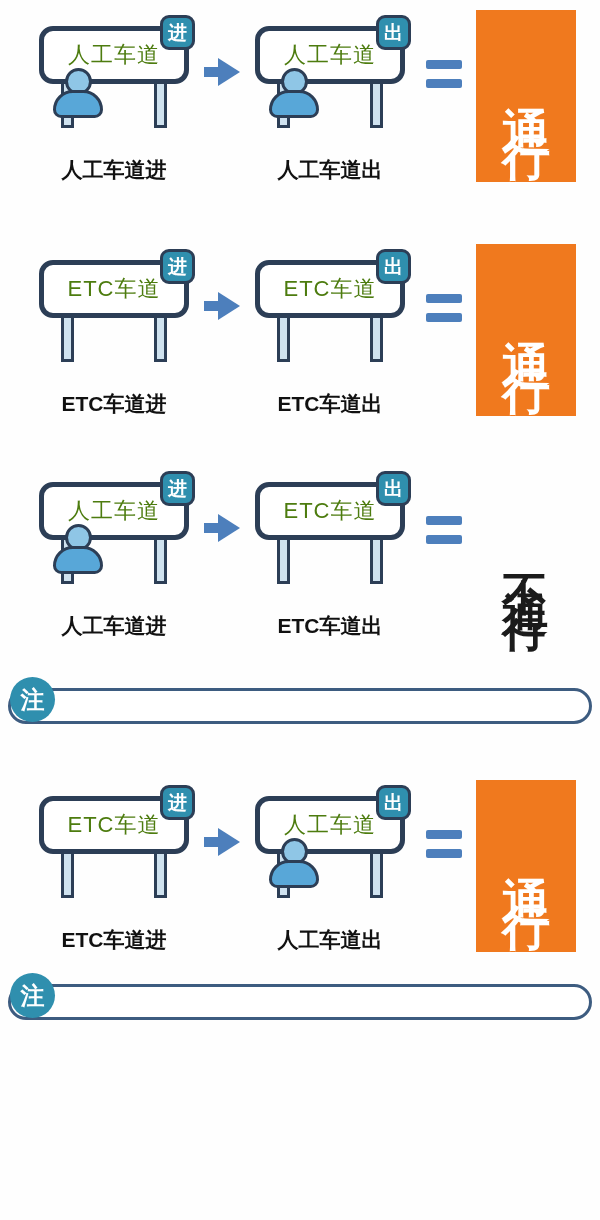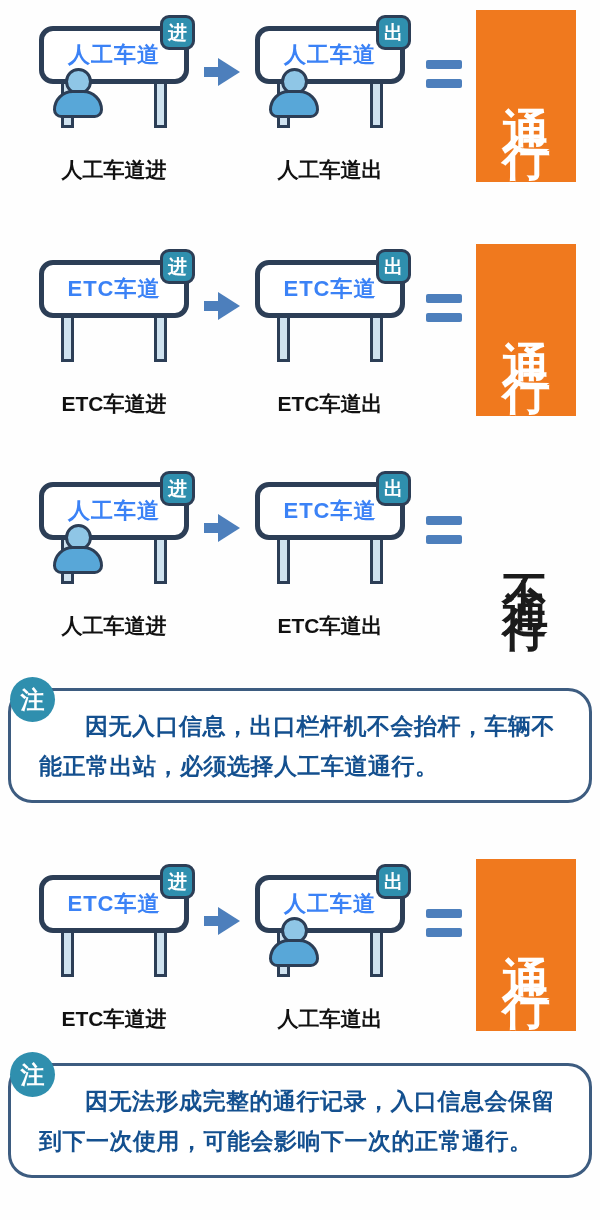--- a/index.html
+++ b/index.html
@@ -19,7 +19,7 @@
   .sign { position:relative; width:150px; height:58px; background:#ffffff;
           border:5px solid #2c3e56; border-radius:14px;
           display:flex; align-items:center; justify-content:center; }
-  .sign-text { font-size:22px; font-weight:bold; color:#3b82f6; letter-spacing:1px; white-space:nowrap; }
+  .sign-text { font-size:22px; font-weight:normal; color:#4d7c0f; letter-spacing:1px; white-space:nowrap; }
   .badge { position:absolute; top:-16px; right:-11px; width:35px; height:35px;
            background:#2f8fae; border:3px solid #2c3e56; border-radius:9px;
            color:#ffffff; font-size:19px; font-weight:bold;

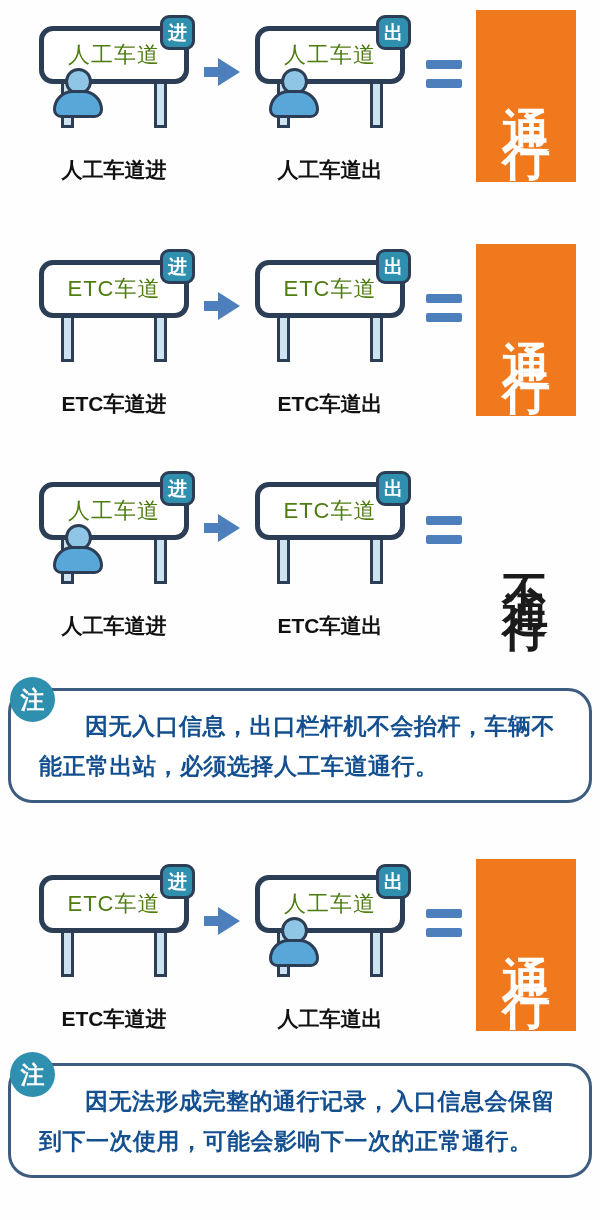--- a/index.html
+++ b/index.html
@@ -181,7 +181,6 @@
 
   <div class="note note-1">
     <div class="note-badge">注</div>
-    <div class="note-text">因无入口信息，出口栏杆机不会抬杆，车辆不能正常出站，必须选择人工车道通行。</div>
   </div>
 
   <div class="row row-4">

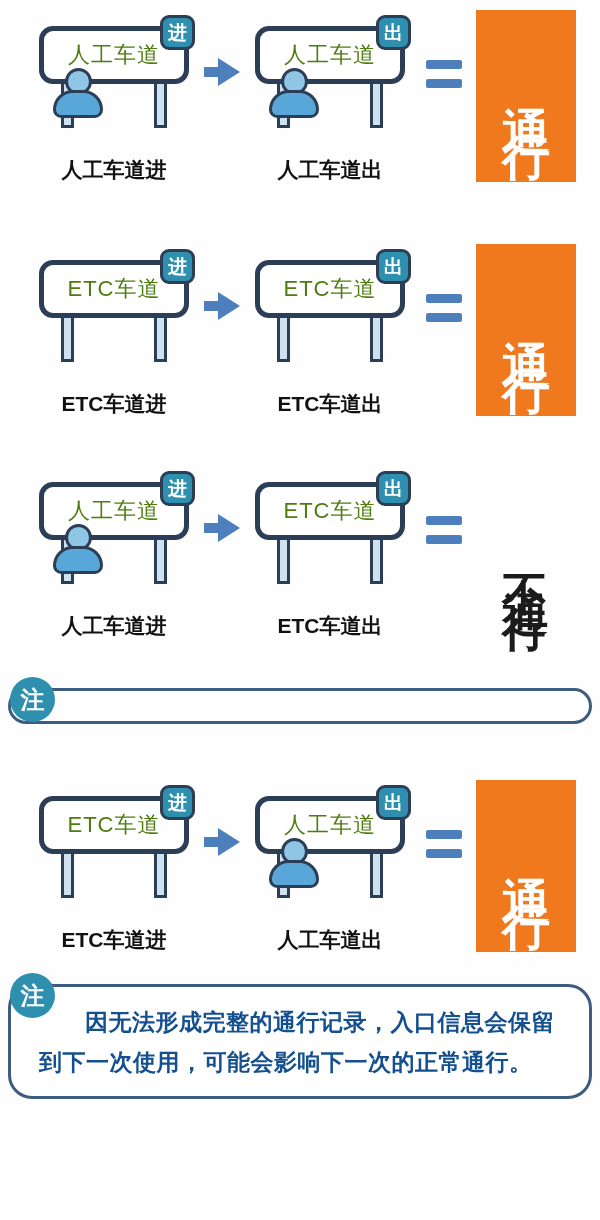--- a/index.html
+++ b/index.html
@@ -224,7 +224,6 @@
 
   <div class="note note-2">
     <div class="note-badge">注</div>
-    <div class="note-text">因无法形成完整的通行记录，入口信息会保留到下一次使用，可能会影响下一次的正常通行。</div>
   </div>
 
 </div>

